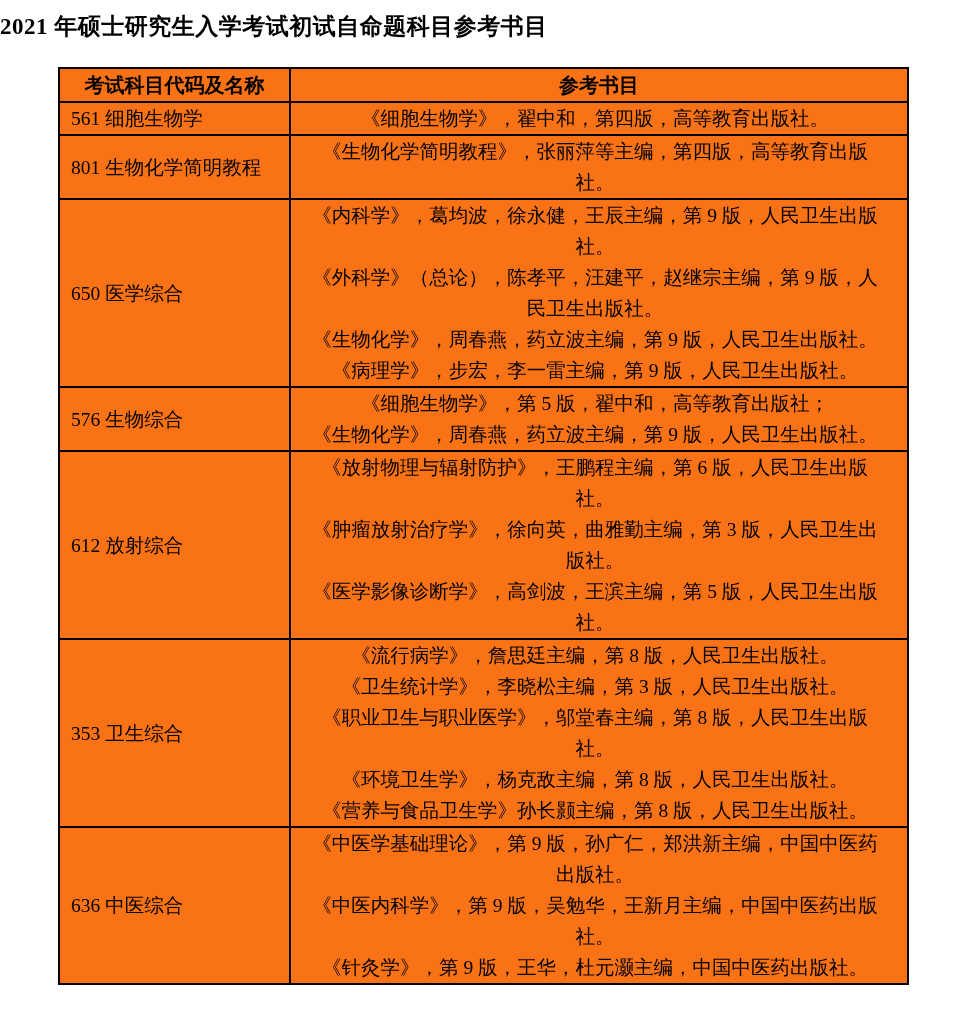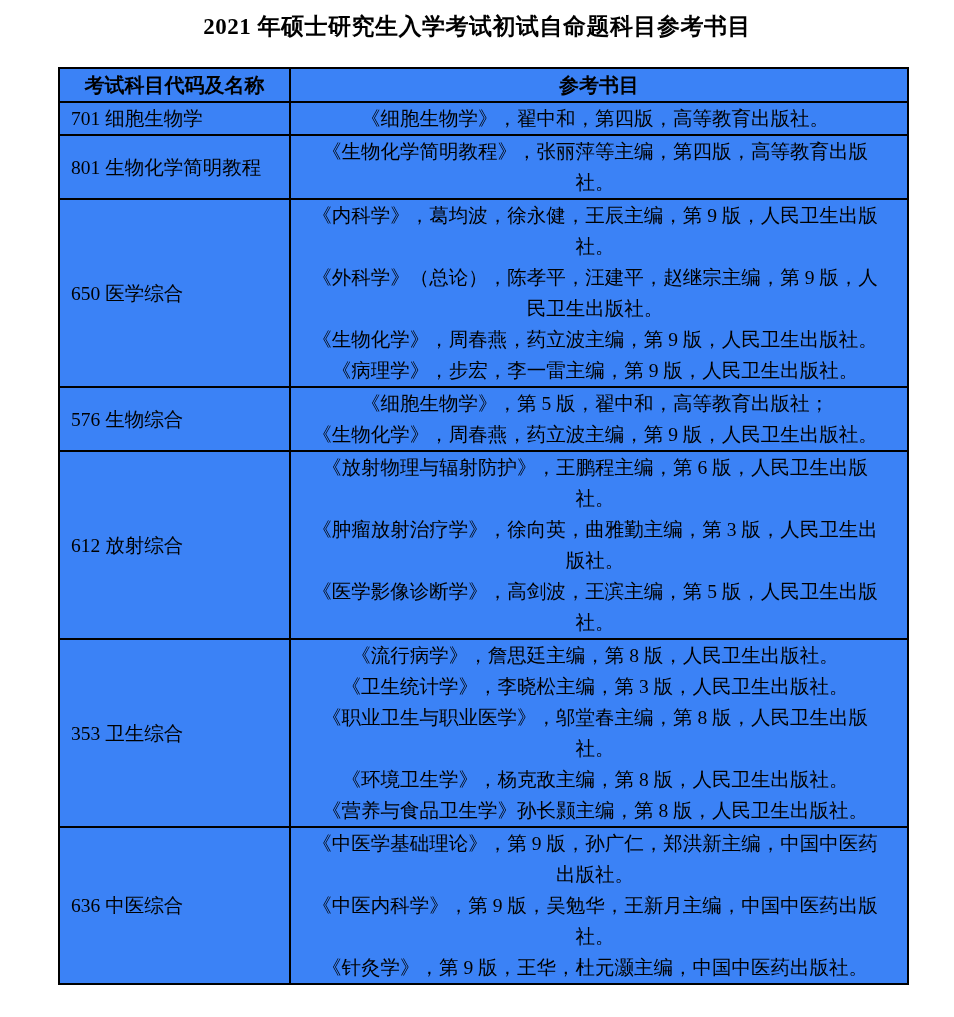--- a/index.html
+++ b/index.html
@@ -21,7 +21,6 @@
     top: 11px;
     left: 0;
     width: 954px;
-    text-align: center;
     font-size: 23px;
     font-weight: bold;
     letter-spacing: 0.5px;

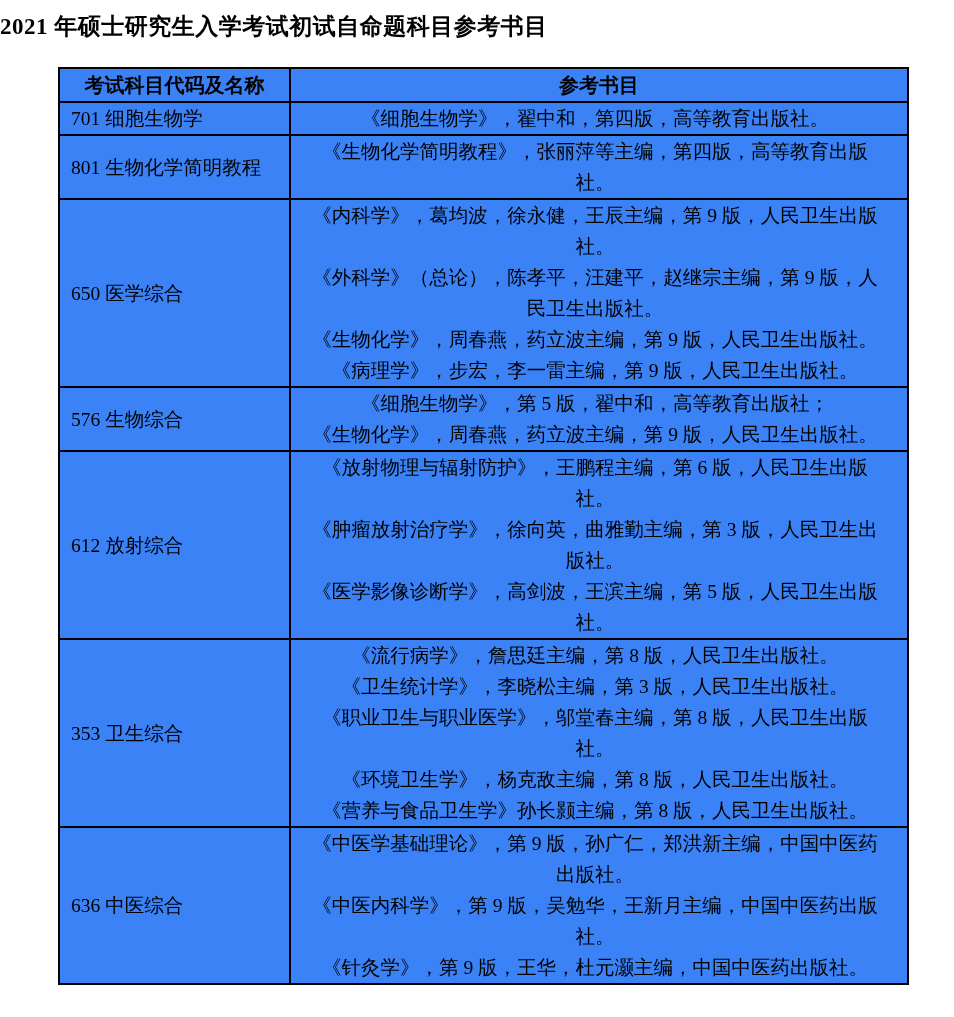--- a/index.html
+++ b/index.html
@@ -33,7 +33,7 @@
     width: 849px;
     border-collapse: collapse;
     table-layout: fixed;
-    background: #3b82f6;
+    background: #f97316;
   }
   .ref-table col.col-subject { width: 231px; }
   .ref-table col.col-books   { width: 618px; }

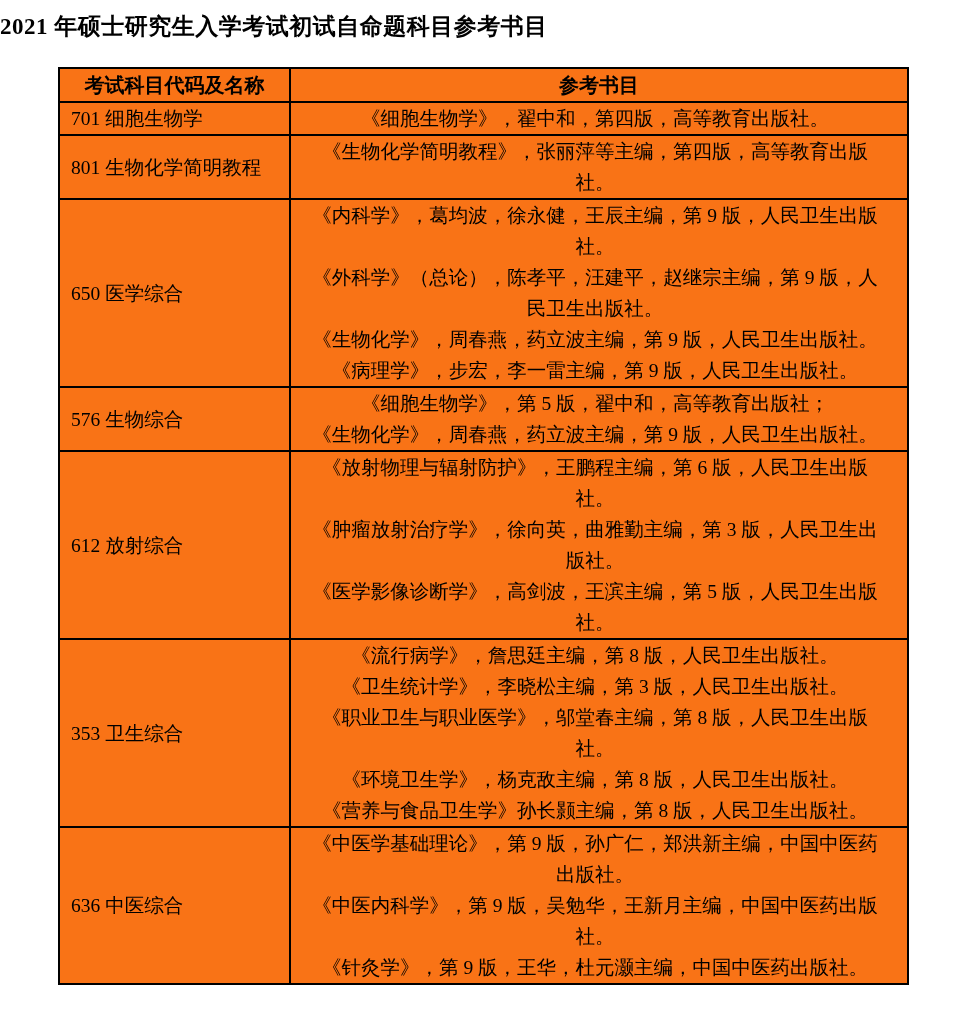--- a/index.html
+++ b/index.html
@@ -86,7 +86,7 @@
     </thead>
     <tbody id="table-body">
         <tr>
-          <td class="subject-cell">701 细胞生物学</td>
+          <td class="subject-cell">561 细胞生物学</td>
           <td class="books-cell">
             <p>《细胞生物学》，翟中和，第四版，高等教育出版社。</p>
           </td>

